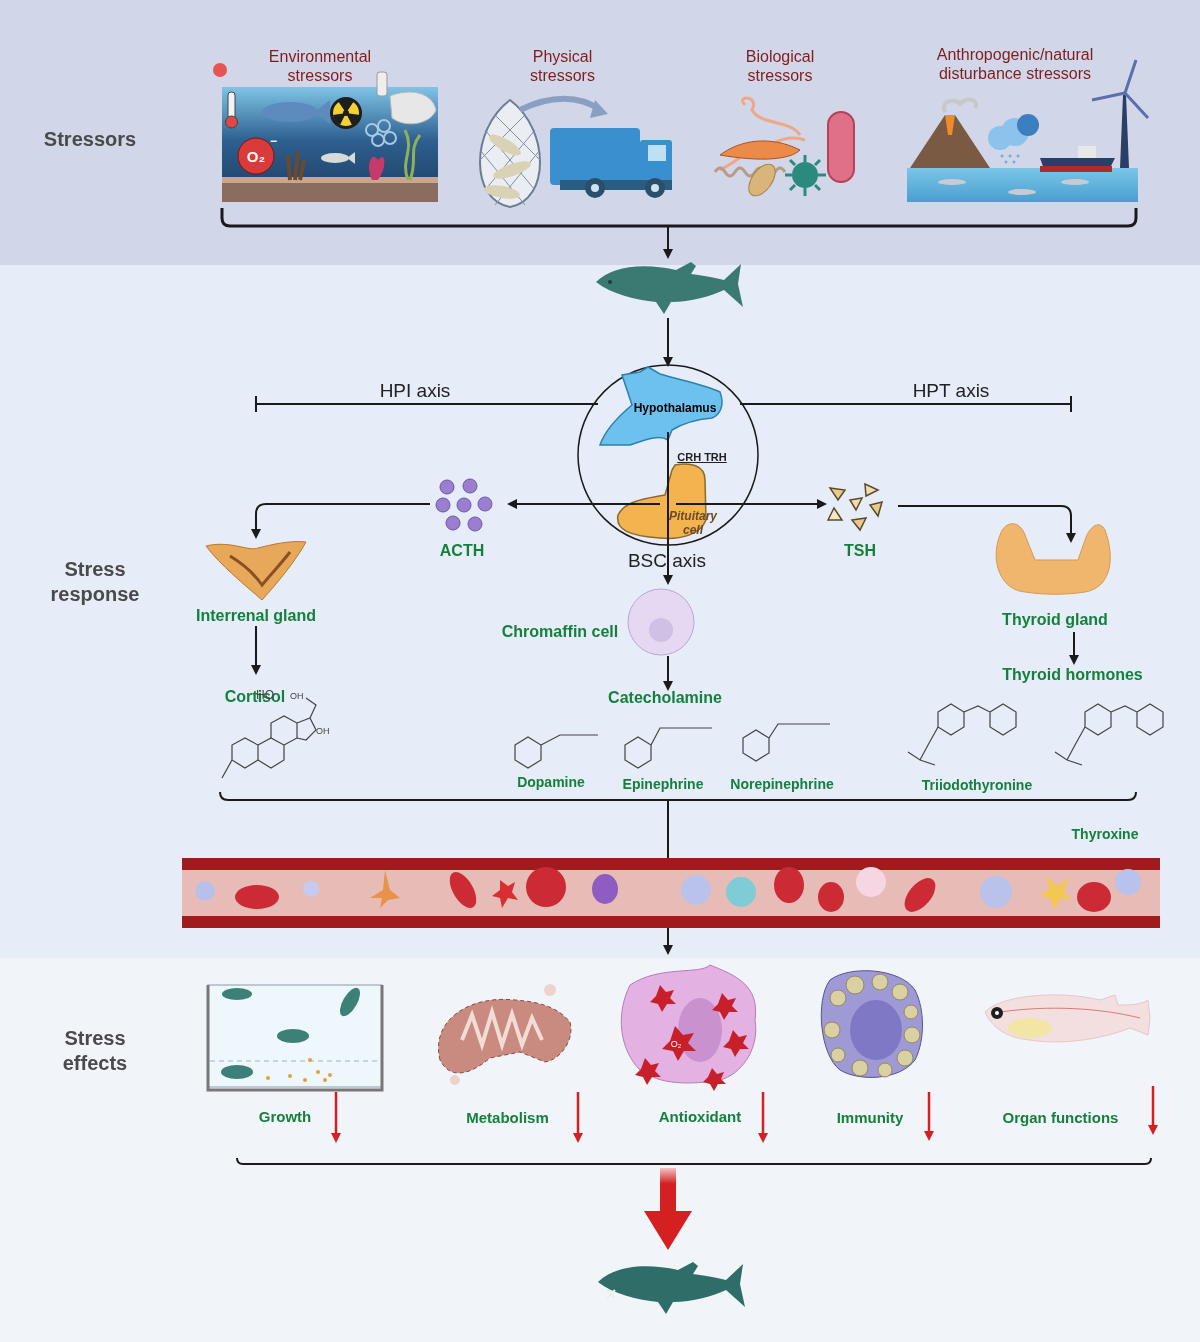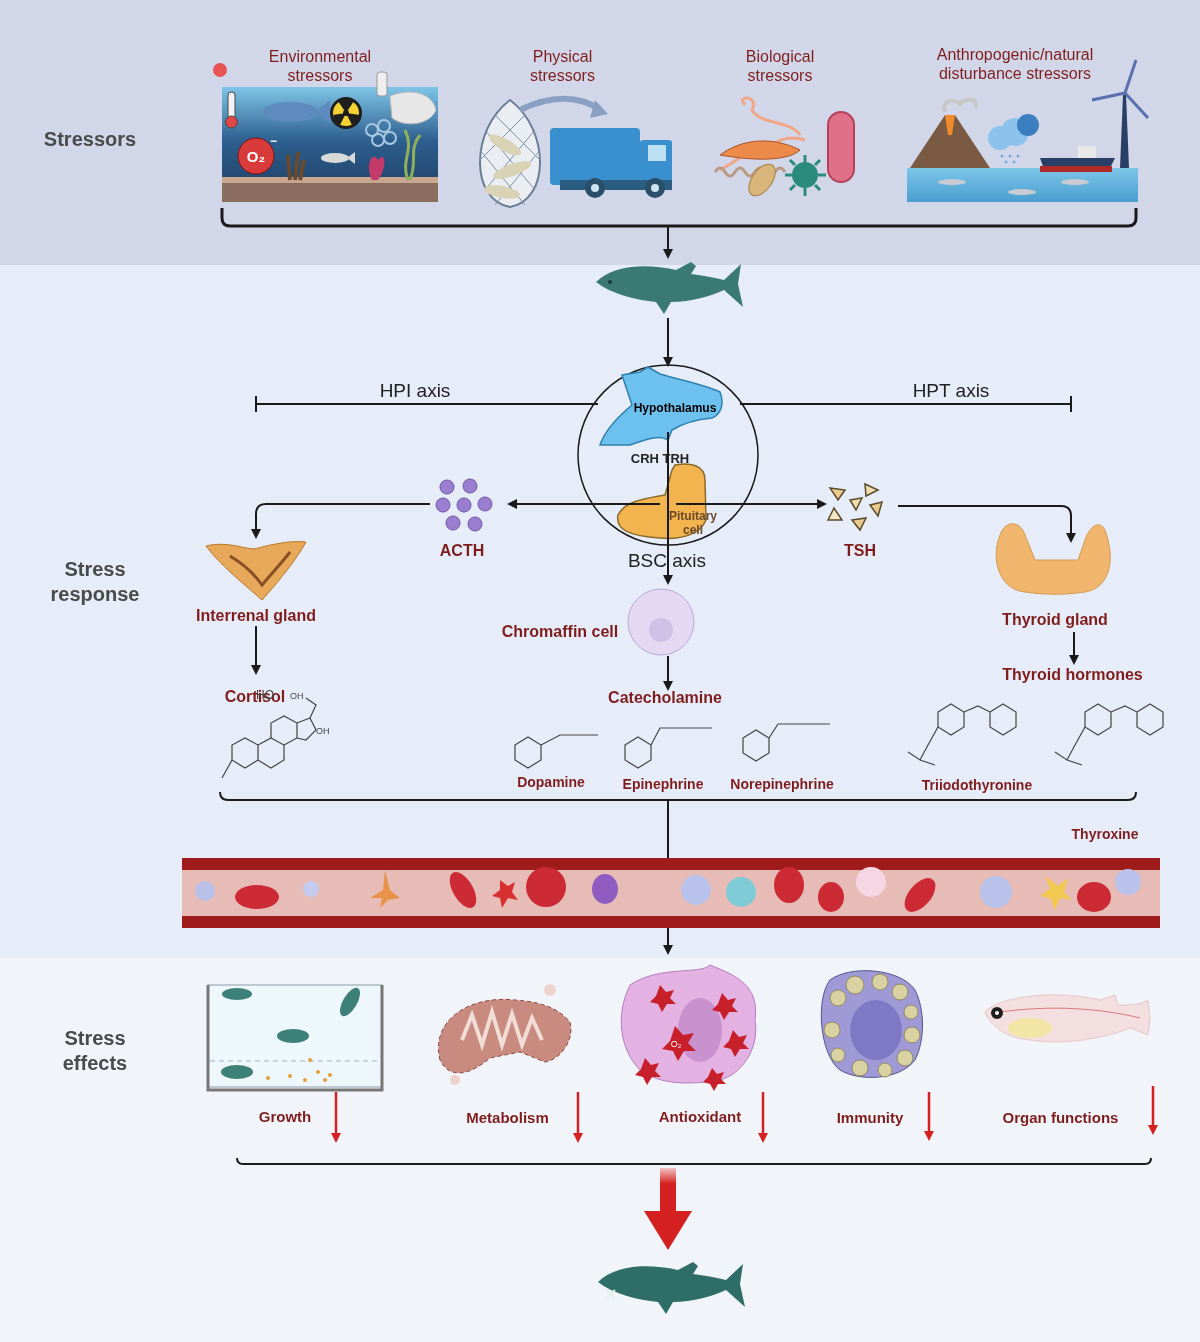--- a/index.html
+++ b/index.html
@@ -400,7 +400,7 @@
 <div class="t axis" style="left:896px;top:380px;width:110px;">HPT axis</div>
 <div class="t axis" style="left:612px;top:550px;width:110px;">BSC axis</div>
 <div class="t small-bold" style="left:620px;top:401px;width:110px;color:#000000;">Hypothalamus</div>
-<div class="t small-bold" style="left:610px;top:451px;width:100px;font-size:13px;">CRH TRH</div>
+<div class="t small-bold" style="left:652px;top:451px;width:100px;font-size:11px;text-decoration:underline;">CRH TRH</div>
 <div class="t small-bold" style="left:658px;top:509px;width:70px;color:#6a4a2a;line-height:14px;">
   <div>Pituitary</div>
   <div>cell</div>

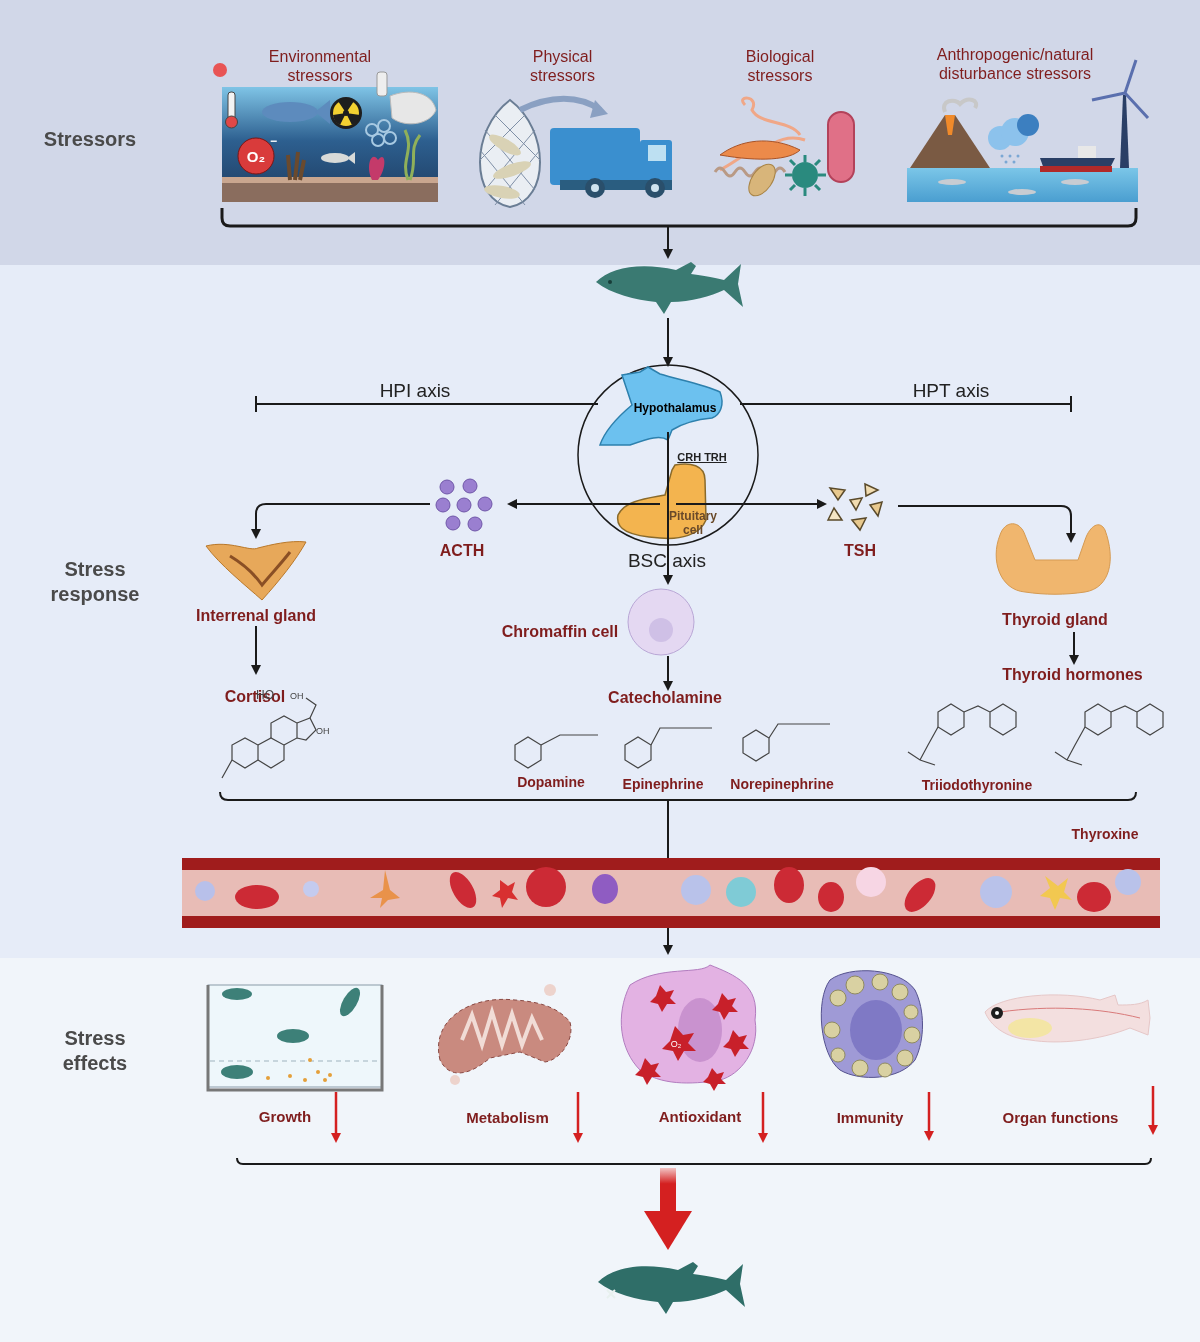--- a/index.html
+++ b/index.html
@@ -401,7 +401,7 @@
 <div class="t axis" style="left:612px;top:550px;width:110px;">BSC axis</div>
 <div class="t small-bold" style="left:620px;top:401px;width:110px;color:#000000;">Hypothalamus</div>
 <div class="t small-bold" style="left:652px;top:451px;width:100px;font-size:11px;text-decoration:underline;">CRH TRH</div>
-<div class="t small-bold" style="left:658px;top:509px;width:70px;color:#6a4a2a;line-height:14px;">
+<div class="t small-bold" style="left:658px;top:509px;width:70px;color:#6a4a2a;line-height:14px;font-style:italic;">
   <div>Pituitary</div>
   <div>cell</div>
 </div>

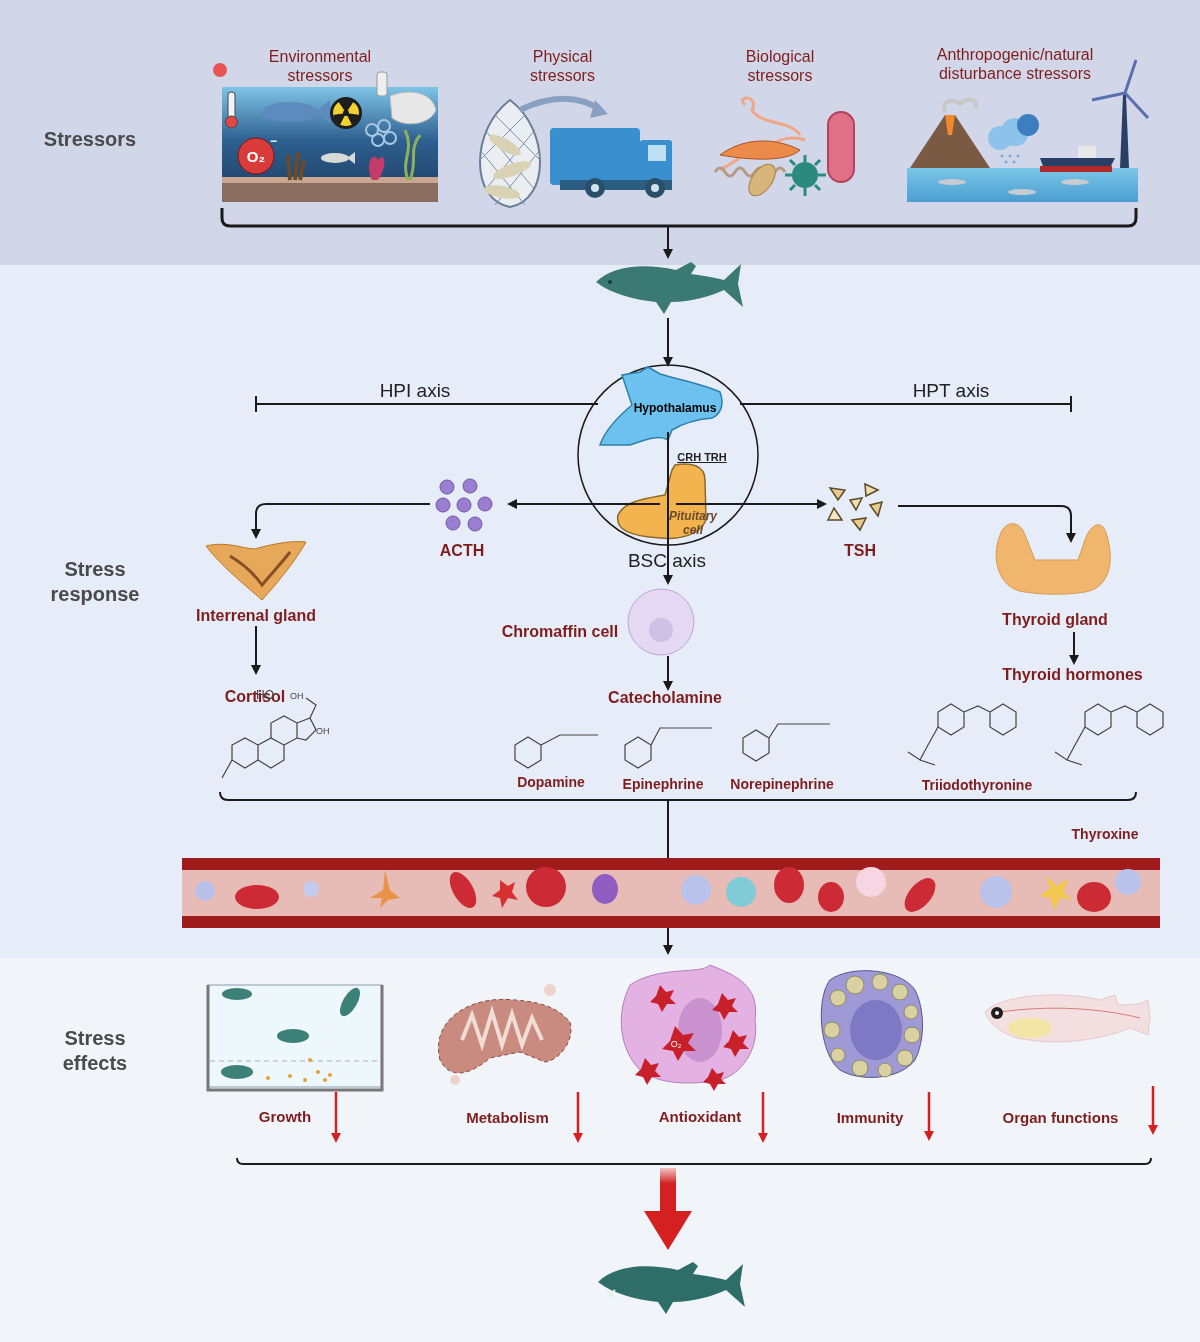--- a/index.html
+++ b/index.html
@@ -12,7 +12,7 @@
   .t { position:absolute; white-space:nowrap; text-align:center; }
   .cap { font-size:16px; color:#7f1d1d; line-height:19px; }
   .axis { font-size:19px; color:#222; }
-  .bold { font-weight:bold; font-size:16px; color:#7f1d1d; }
+  .bold { font-weight:bold; font-size:16px; color:#15803d; }
   .small-bold { font-weight:bold; font-size:12px; }
   svg.overlay { position:absolute; left:0; top:0; }
 </style>

